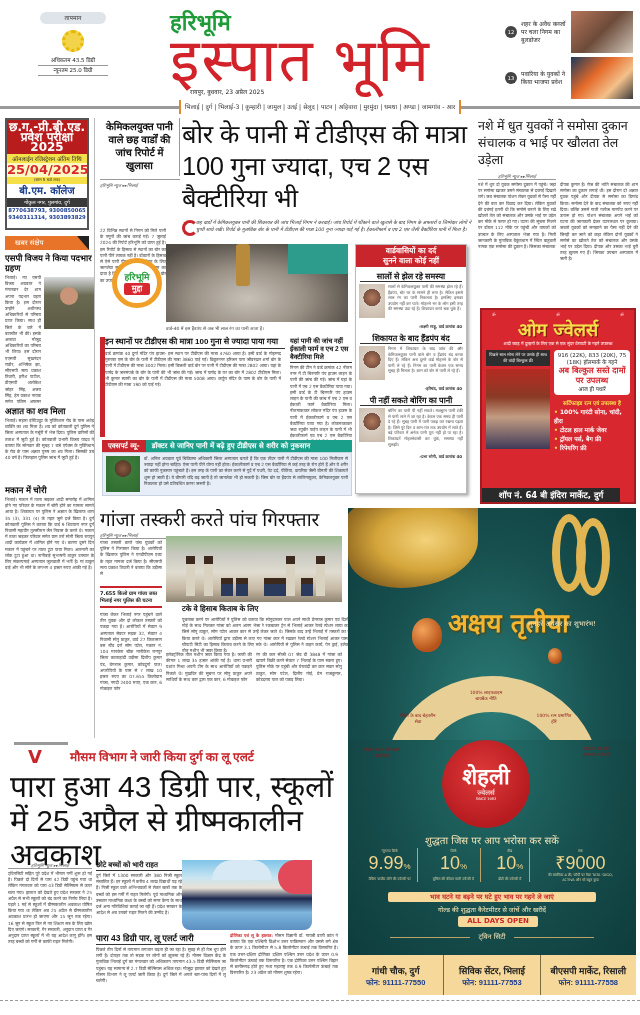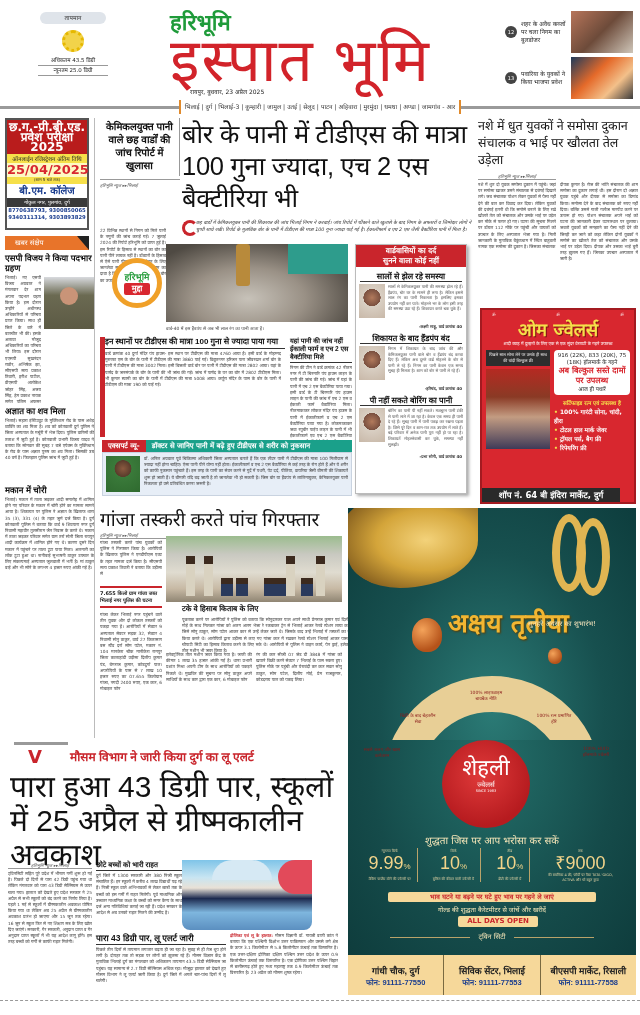--- a/index.html
+++ b/index.html
@@ -117,7 +117,7 @@
 #akshaya .seg{position:absolute;color:#8a1a1a;font-size:4.5px;line-height:6px;text-align:center;width:40px}
 #shehli{left:348px;top:740px;width:288px;height:220px;background:radial-gradient(ellipse at 50% 10%,#236e69 0,#154b4a 60%,#0e3c3c 100%)}
 #shehli .logo{position:absolute;left:94px;top:0;width:88px;height:88px;border-radius:50%;background:radial-gradient(circle at 45% 40%,#e03a3a,#b61b1f 70%);color:#fff;text-align:center}
-#shehli .logo .n{font-family:"DejaVu Serif",serif;font-weight:normal;font-size:22px;line-height:24px;margin-top:16px}
+#shehli .logo .n{font-family:"DejaVu Serif",serif;font-weight:bold;font-size:22px;line-height:24px;margin-top:24px}
 #shehli .logo .j{font-size:7px}
 #shehli .logo .s{font-size:3.5px}
 #shehli .motto{position:absolute;left:0;right:0;top:93px;text-align:center;color:#f5e6b8;font-size:10px}

